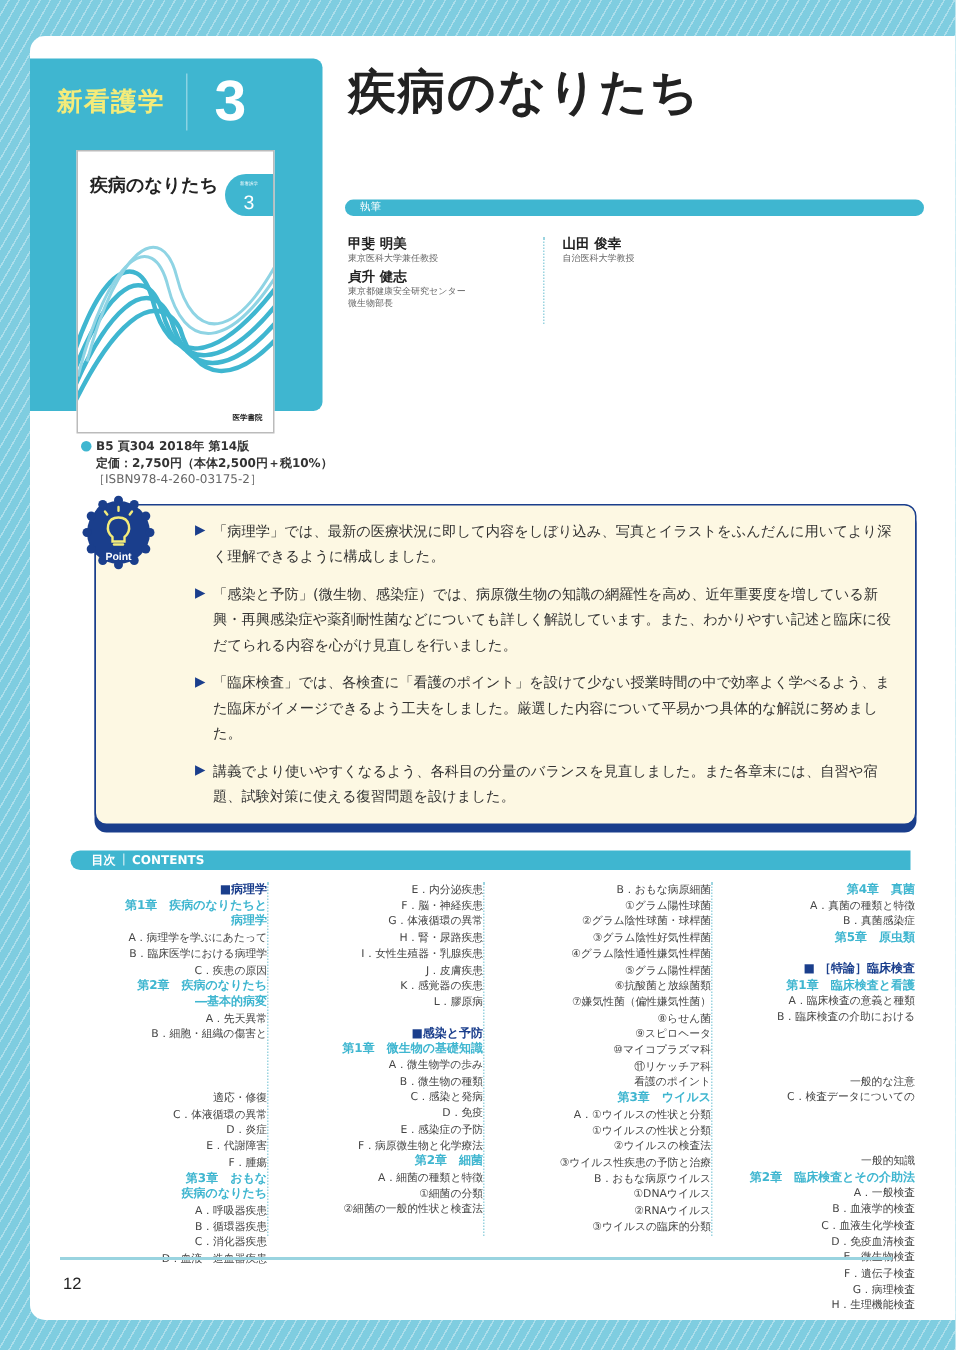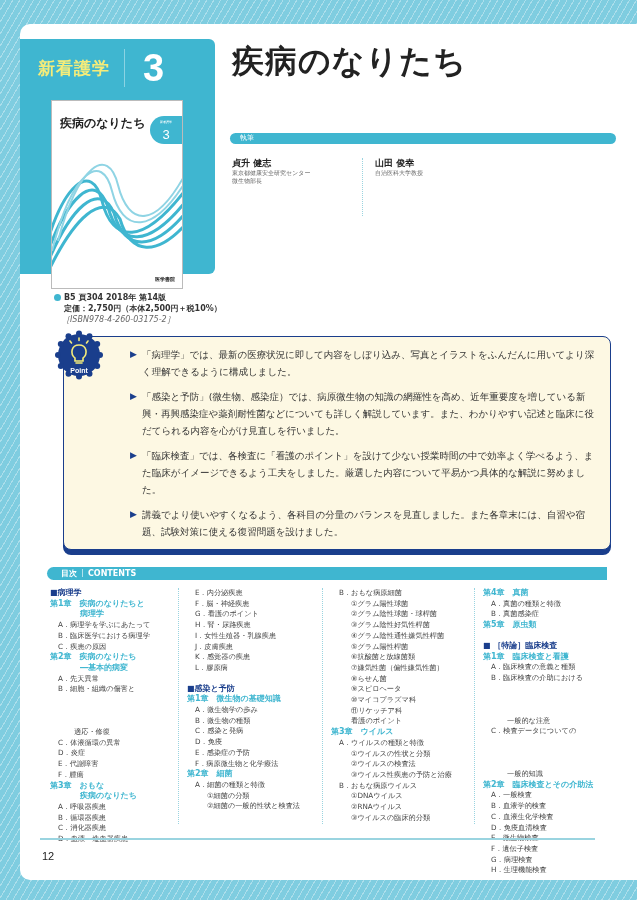--- a/index.html
+++ b/index.html
@@ -124,6 +124,10 @@
 <div class="authors-label">執筆</div>
 <div class="authors">
   <div class="author-col">
+    <div class="author">
+      <div class="author-name">甲斐 明美</div>
+      <div class="author-aff">東京医科大学兼任教授</div>
+    </div>
     <div class="author">
       <div class="author-name">貞升 健志</div>
       <div class="author-aff" style="white-space:pre-line">東京都健康安全研究センター

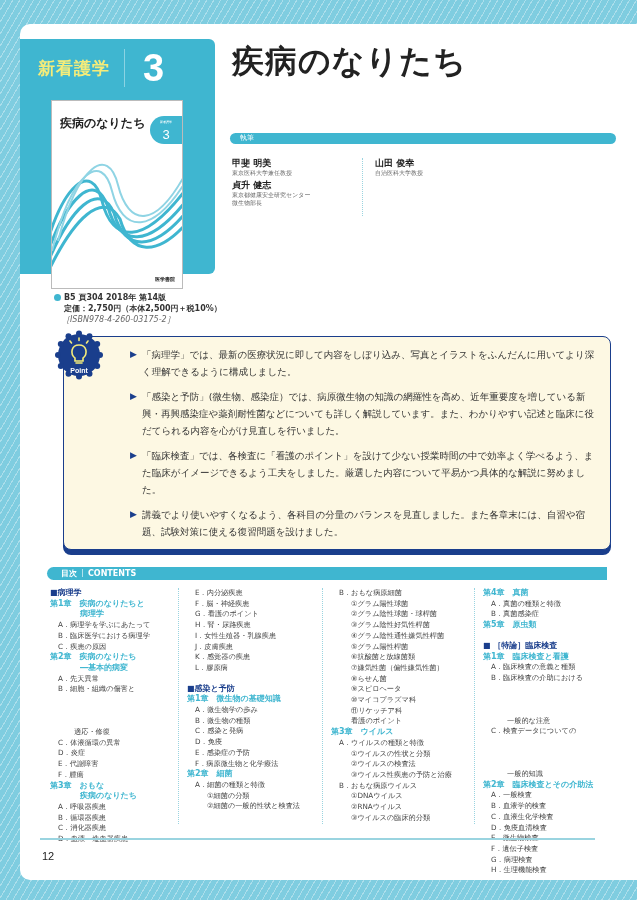--- a/index.html
+++ b/index.html
@@ -37,7 +37,7 @@
   .book-info .dot { display: inline-block; width: 7px; height: 7px; border-radius: 50%; background: #3fb6d0; margin-right: 3px; vertical-align: -1px; }
   .book-info .l1 { font-weight: bold; }
   .book-info .l2 { font-weight: bold; padding-left: 10px; }
-  .book-info .l3 { color: #666; padding-left: 8px; font-style: italic; }
+  .book-info .l3 { color: #666; padding-left: 8px; }
   .main-title { position: absolute; left: 232px; top: 40px; font-size: 32px; font-weight: bold; color: #222; letter-spacing: 1px; }
   .authors-label {
     position: absolute; left: 230px; top: 133px; width: 386px; height: 11px;

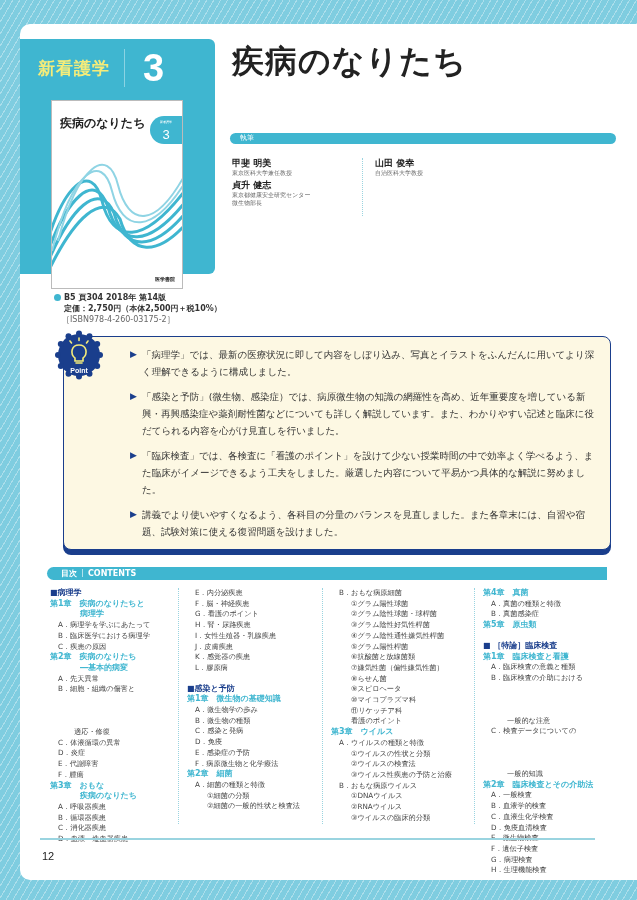--- a/index.html
+++ b/index.html
@@ -65,7 +65,7 @@
   }
   .toc-header .sep { display: inline-block; width: 1px; height: 8px; background: rgba(255,255,255,0.6); margin: 0 5px; vertical-align: -1px; }
   .toc { position: absolute; left: 50px; top: 588px; width: 560px; height: 236px; display: flex; }
-  .toc-col { font-size: 7.2px; line-height: 10.7px; color: #444; }
+  .toc-col { font-size: 7.2px; line-height: 10.7px; color: #444; text-align: right; }
   .toc-col.c1 { width: 128px; }
   .toc-col.c2 { width: 144px; border-left: 1px dotted #9ad4e0; padding-left: 8px; }
   .toc-col.c3 { width: 152px; border-left: 1px dotted #9ad4e0; padding-left: 8px; }

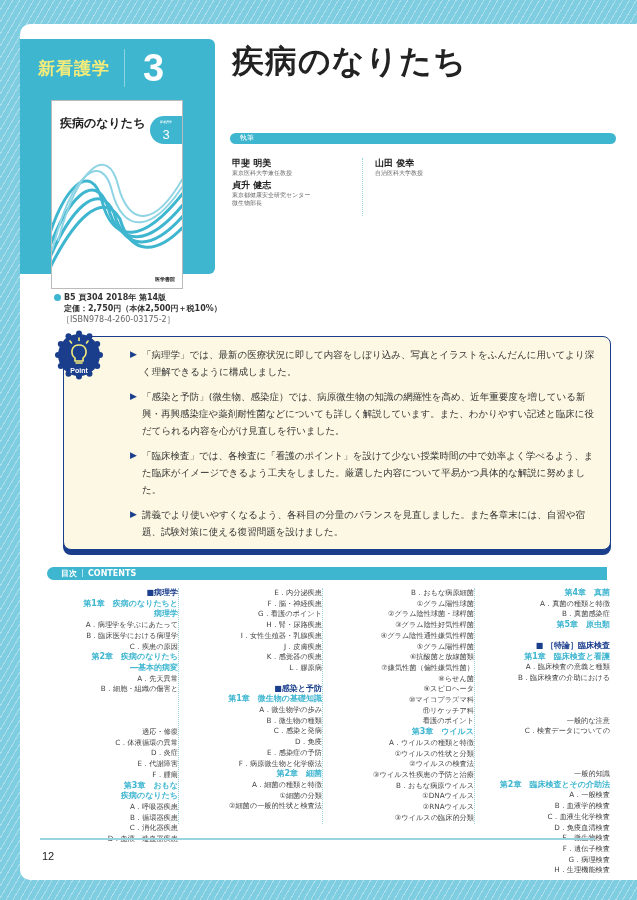--- a/index.html
+++ b/index.html
@@ -221,7 +221,7 @@
   <div class="toc-col c2">
       <div class="t-sec">E．内分泌疾患</div>
       <div class="t-sec">F．脳・神経疾患</div>
-      <div class="t-sec">G．看護のポイント</div>
+      <div class="t-sec">G．体液循環の異常</div>
       <div class="t-sec">H．腎・尿路疾患</div>
       <div class="t-sec">I．女性生殖器・乳腺疾患</div>
       <div class="t-sec">J．皮膚疾患</div>

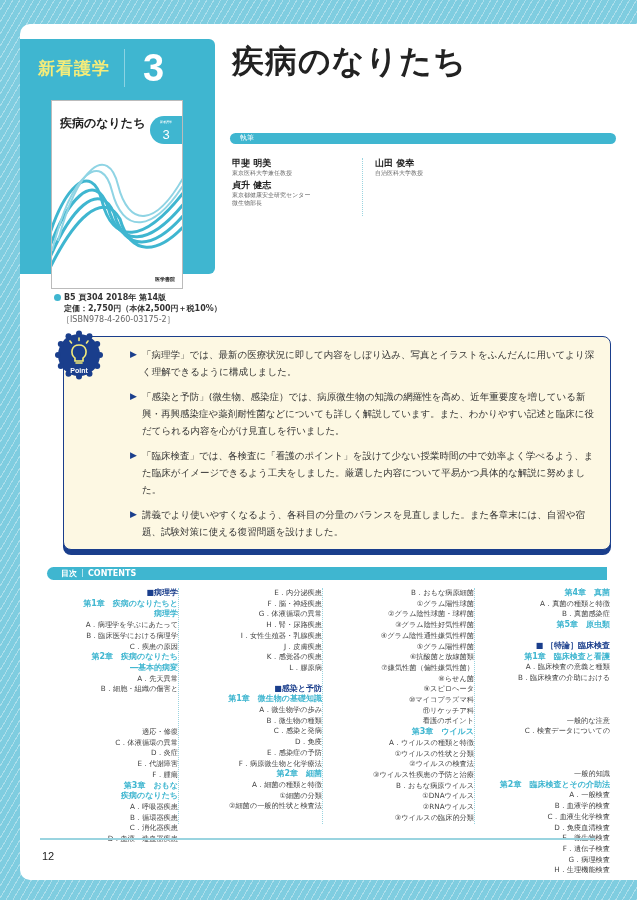--- a/index.html
+++ b/index.html
@@ -256,7 +256,7 @@
       <div class="t-sub">⑪リケッチア科</div>
       <div class="t-sub">看護のポイント</div>
       <div class="t-chap">第3章　ウイルス</div>
-      <div class="t-sec">A．ウイルスの種類と特徴</div>
+      <div class="t-sec">A．①ウイルスの性状と分類</div>
       <div class="t-sub">①ウイルスの性状と分類</div>
       <div class="t-sub">②ウイルスの検査法</div>
       <div class="t-sub">③ウイルス性疾患の予防と治療</div>

